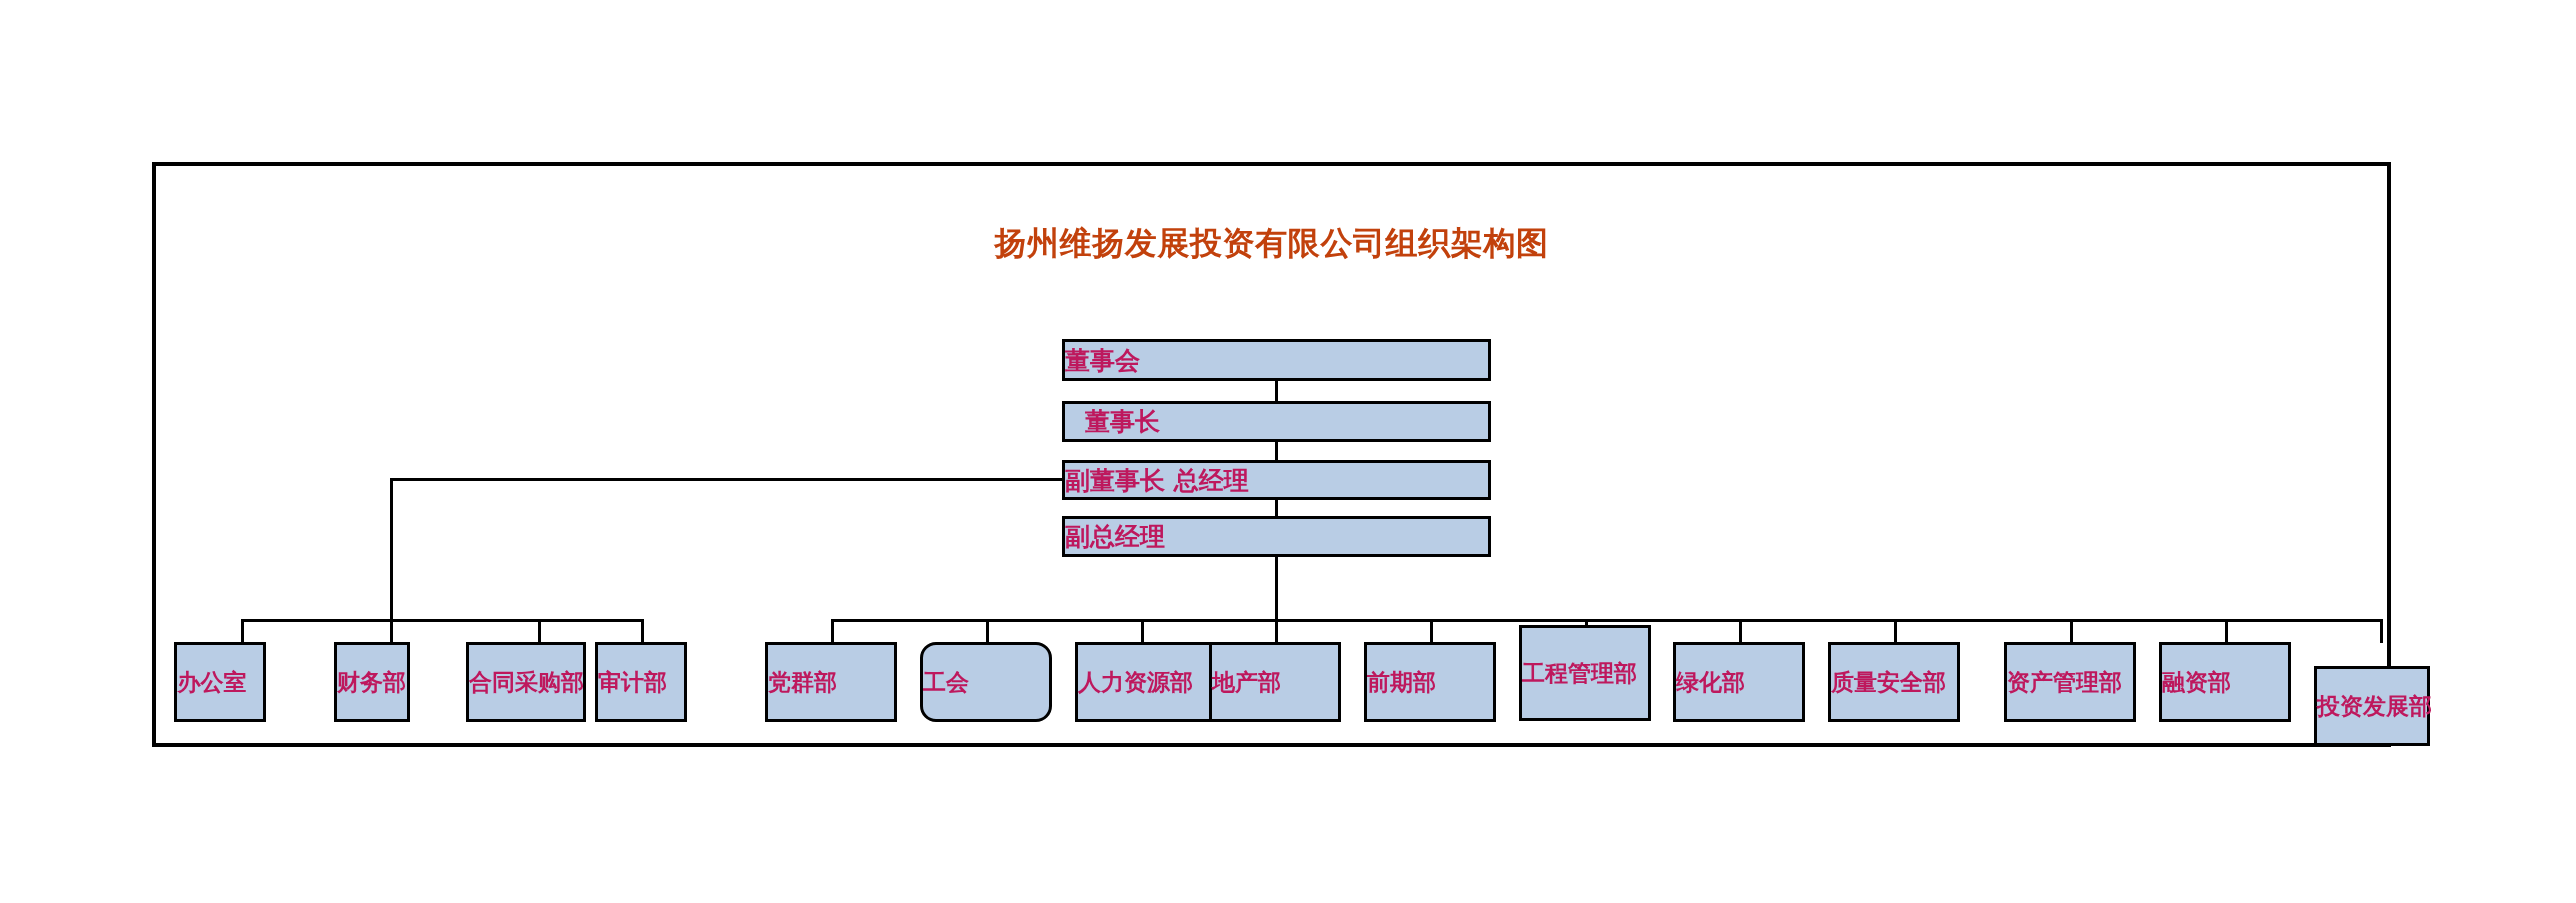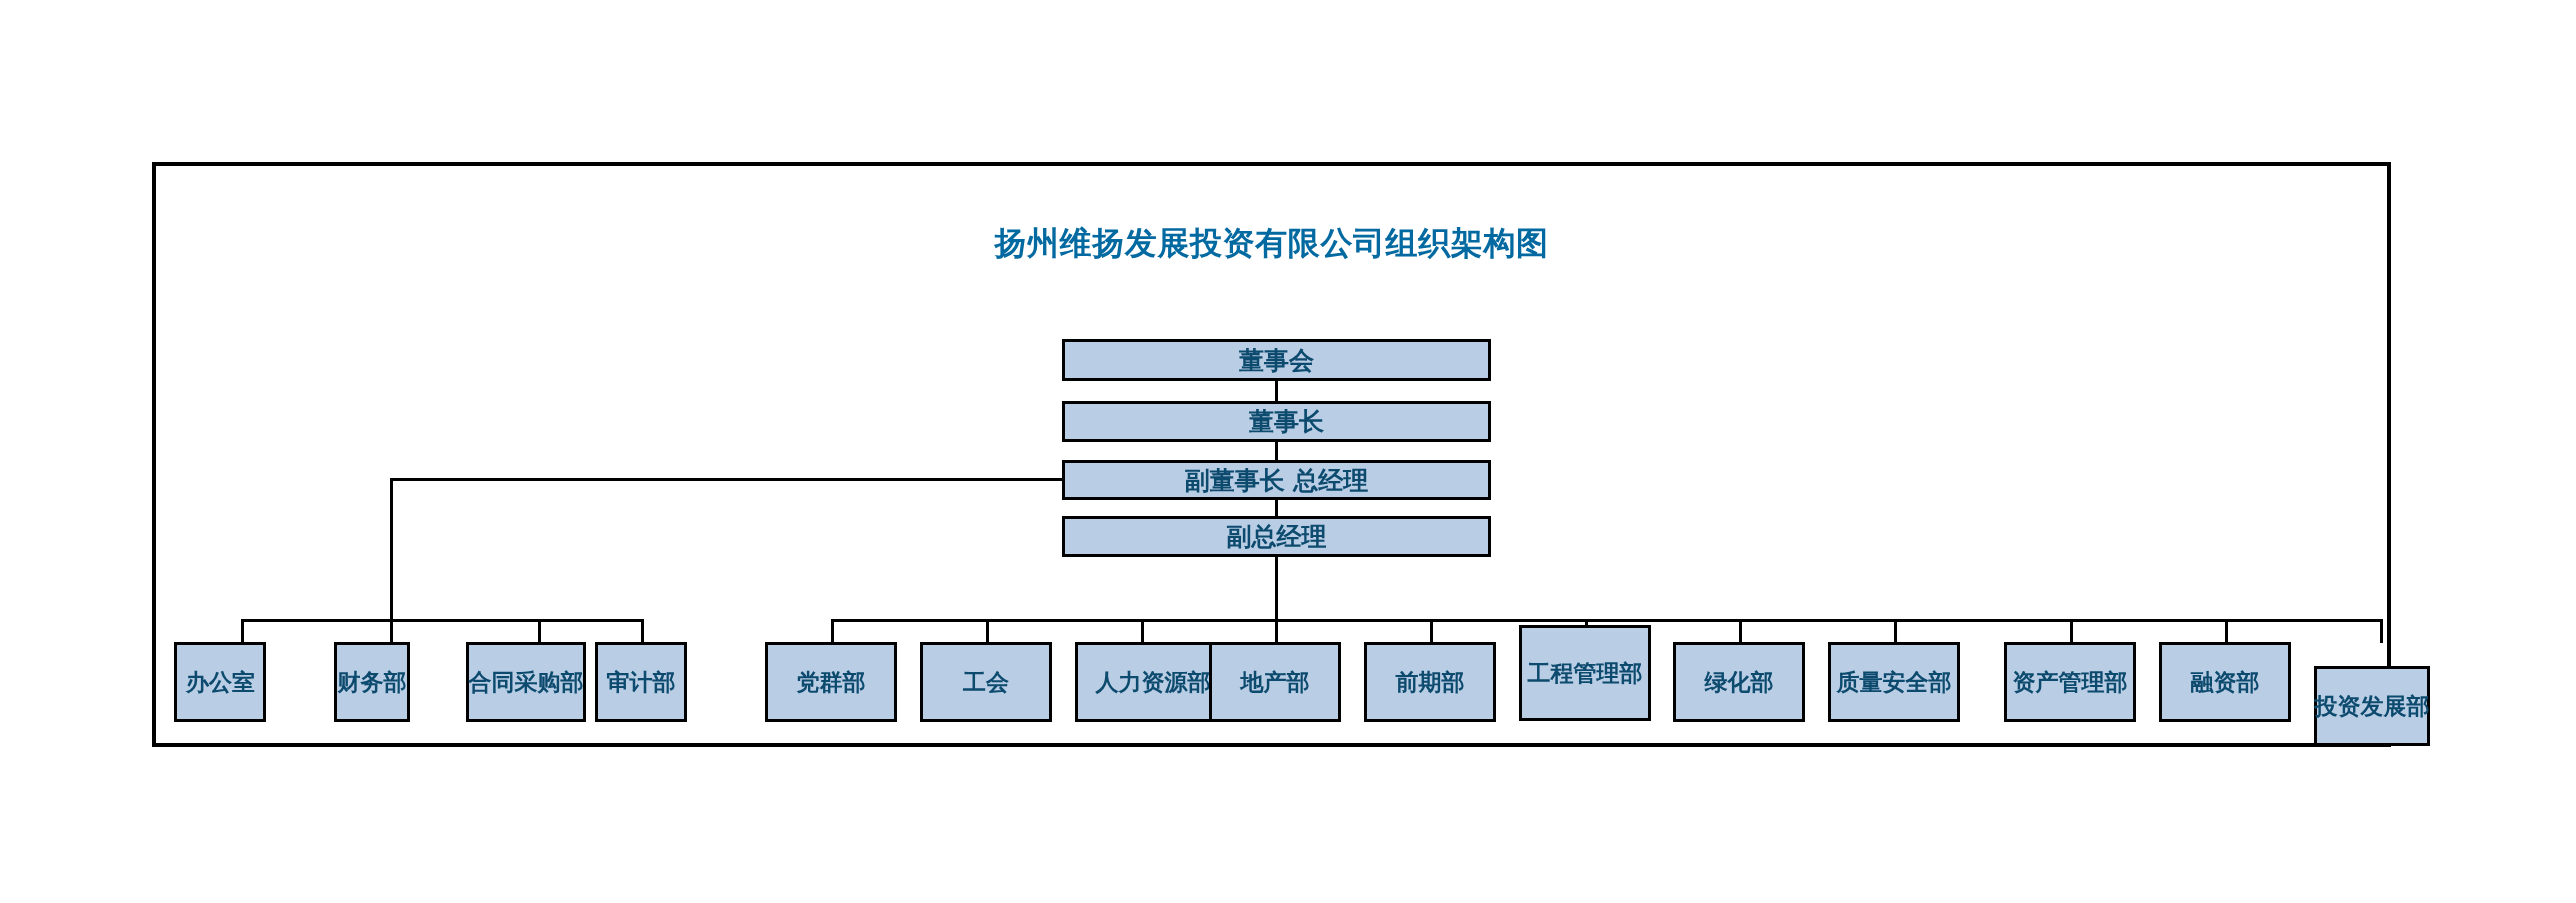--- a/index.html
+++ b/index.html
@@ -39,7 +39,7 @@
     text-align: center;
     font-size: 32px;
     font-weight: bold;
-    color: #0369a1;
+    color: #c2410c;
     letter-spacing: 0.6px;
     white-space: nowrap;
   }

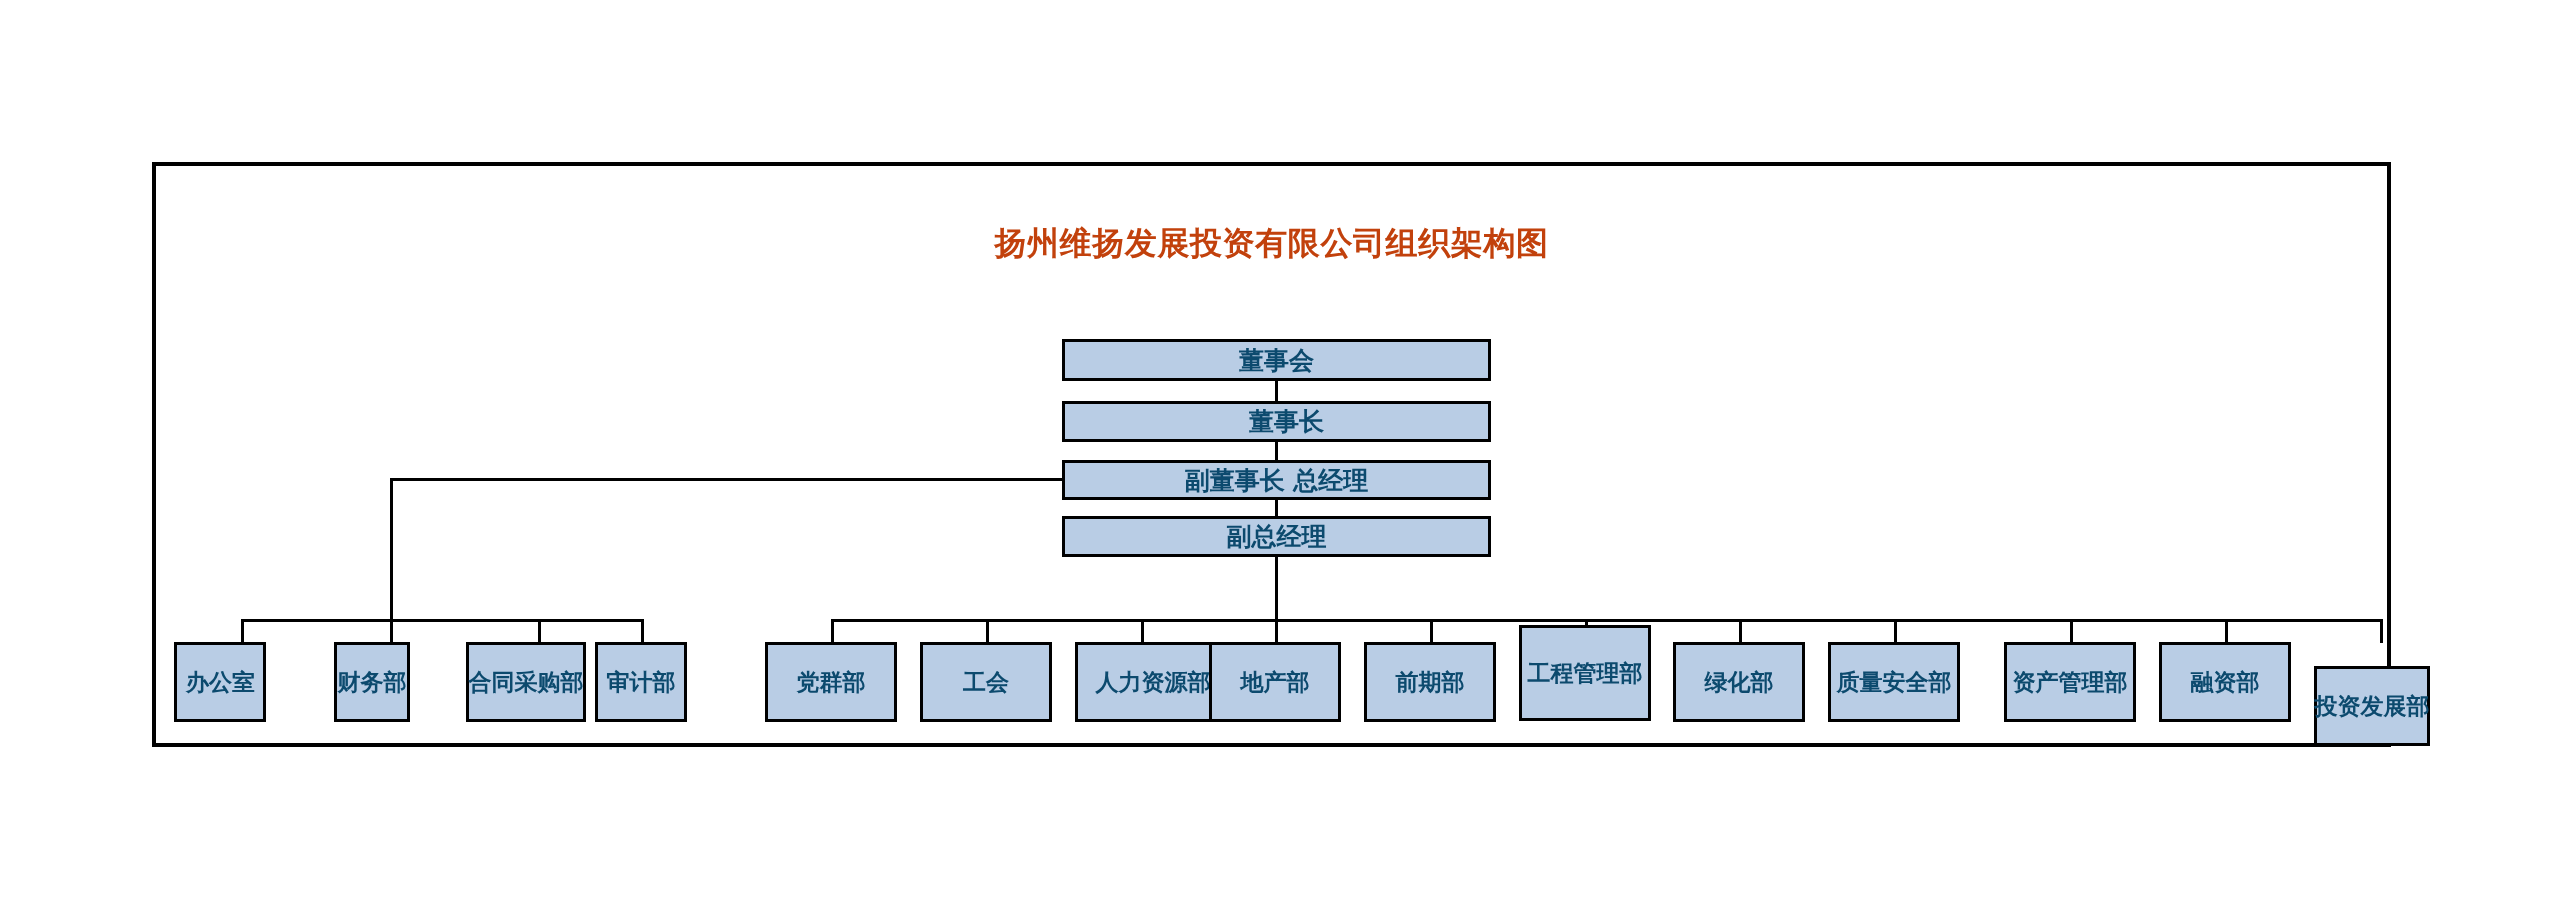--- a/index.html
+++ b/index.html
@@ -51,8 +51,8 @@
     box-sizing: border-box;
     display: flex;
     align-items: center;
-    justify-content: center;
-    color: #0c4a6e;
+    justify-content: flex-start;
+    color: #be185d;
     font-weight: bold;
     line-height: 1;
   }

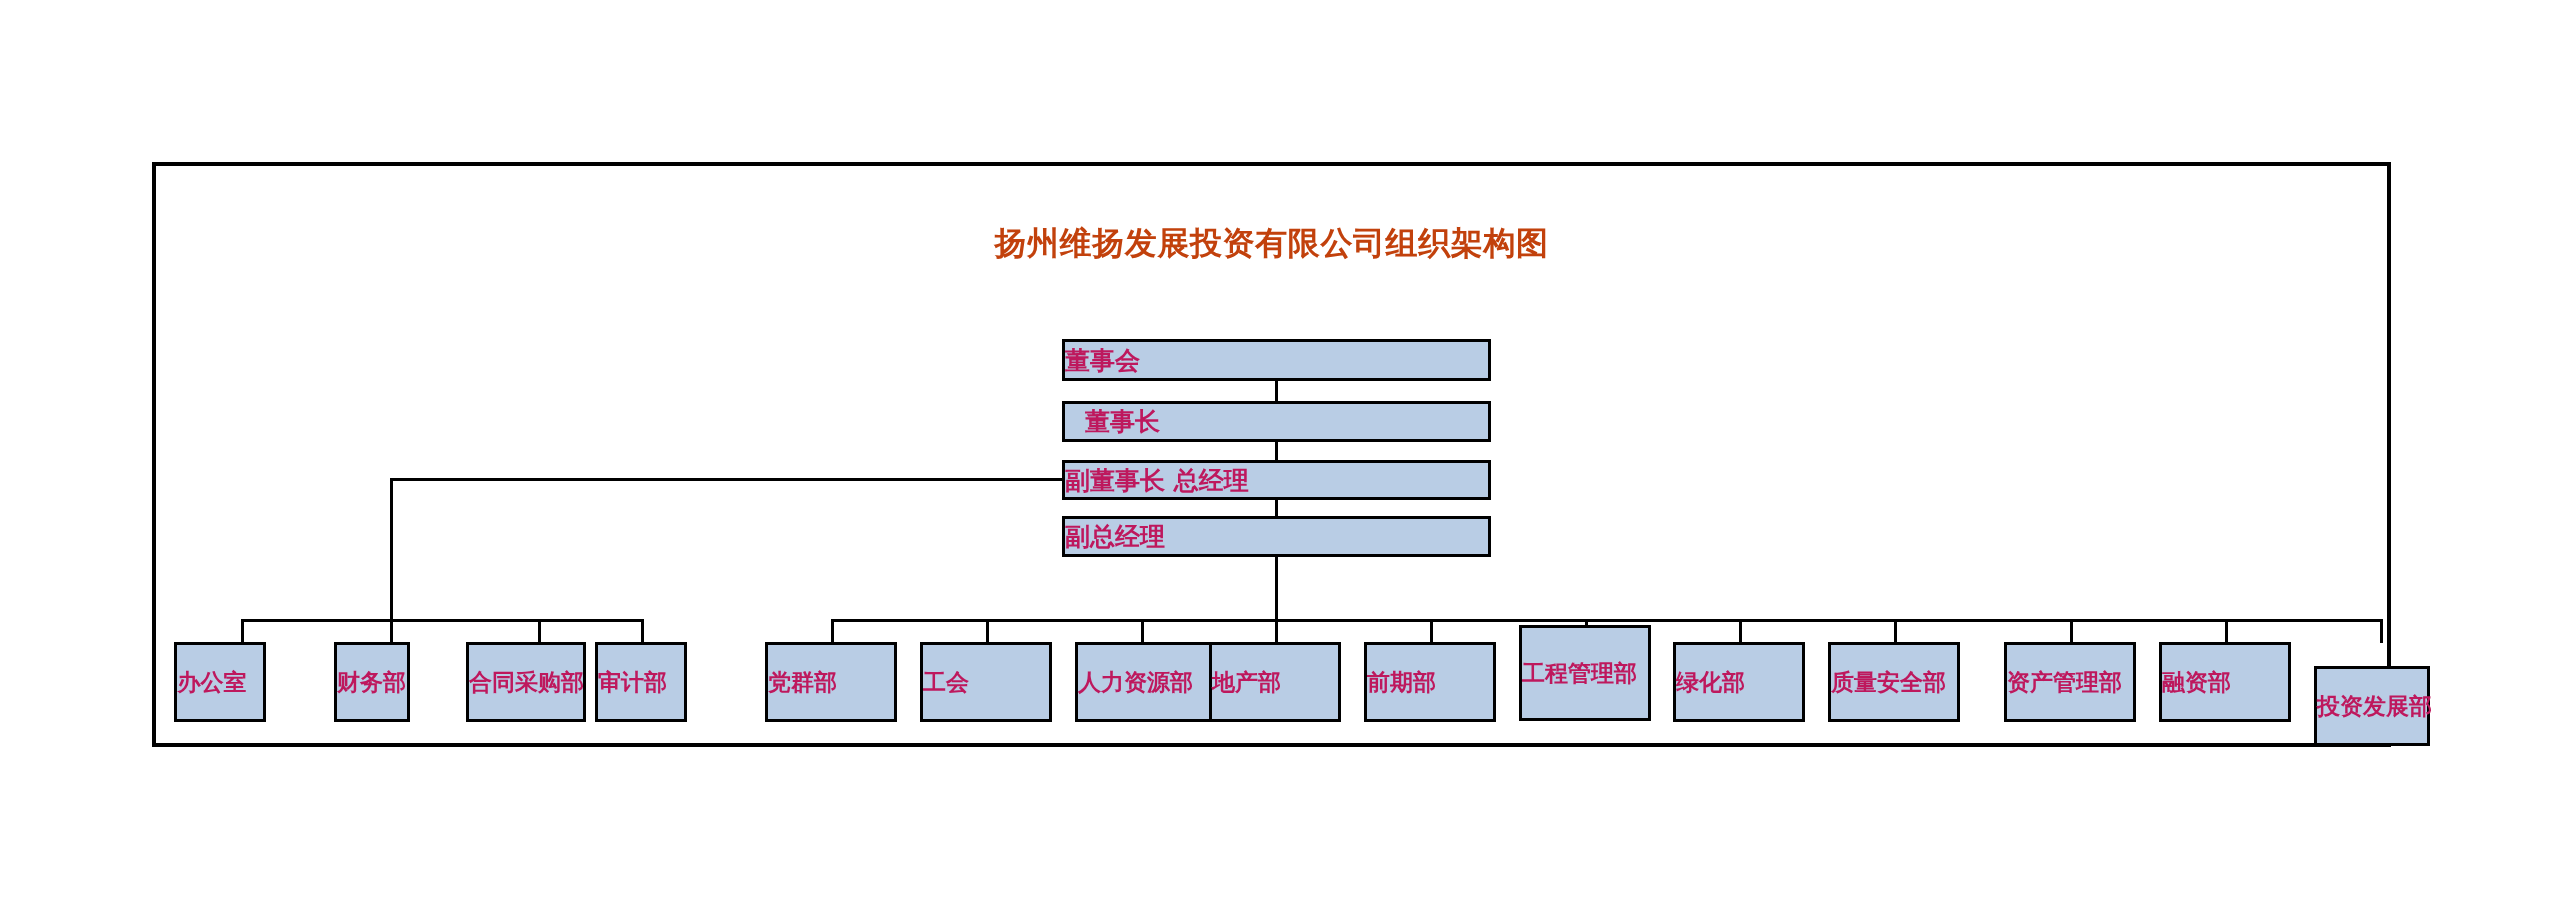--- a/index.html
+++ b/index.html
@@ -151,7 +151,7 @@
       <span class="node-label">党群部</span>
     </div>
 
-    <div class="node node-dept" style="left:764px; top:476px; width:132px; height:80px;">
+    <div class="node node-dept" style="left:764px; top:476px; width:132px; height:80px;border-radius:16px;">
       <span class="node-label">工会</span>
     </div>
 

